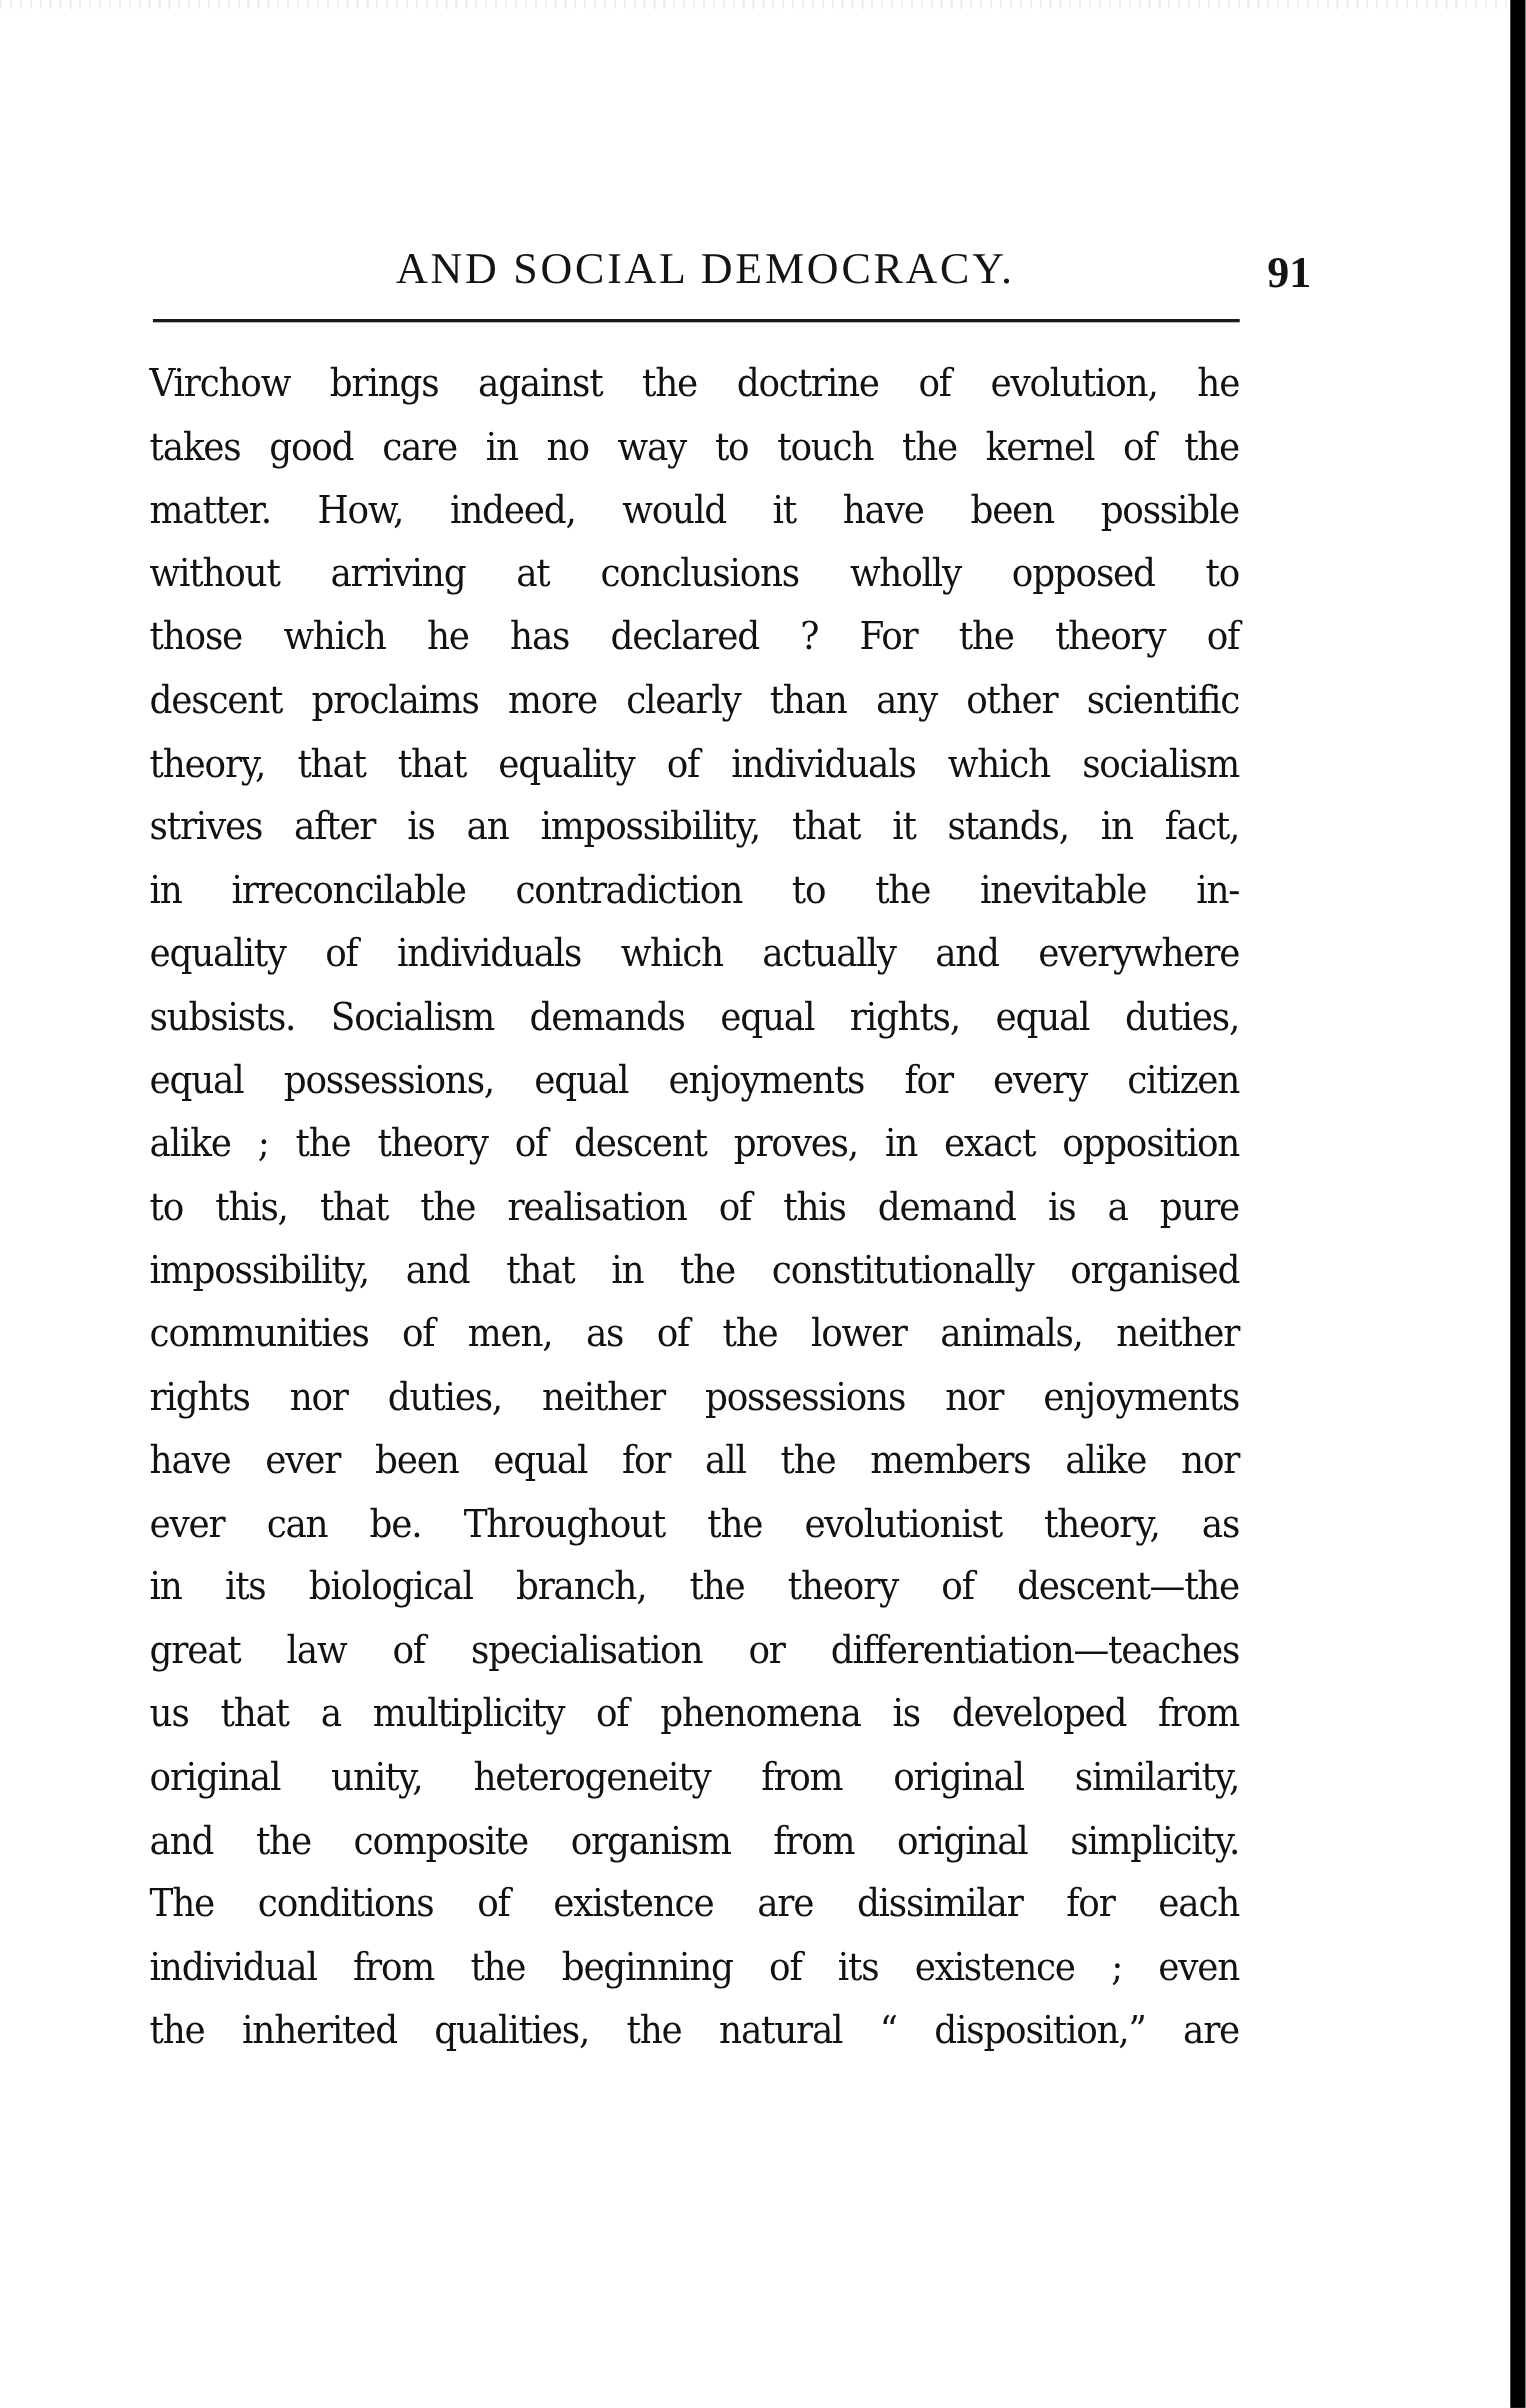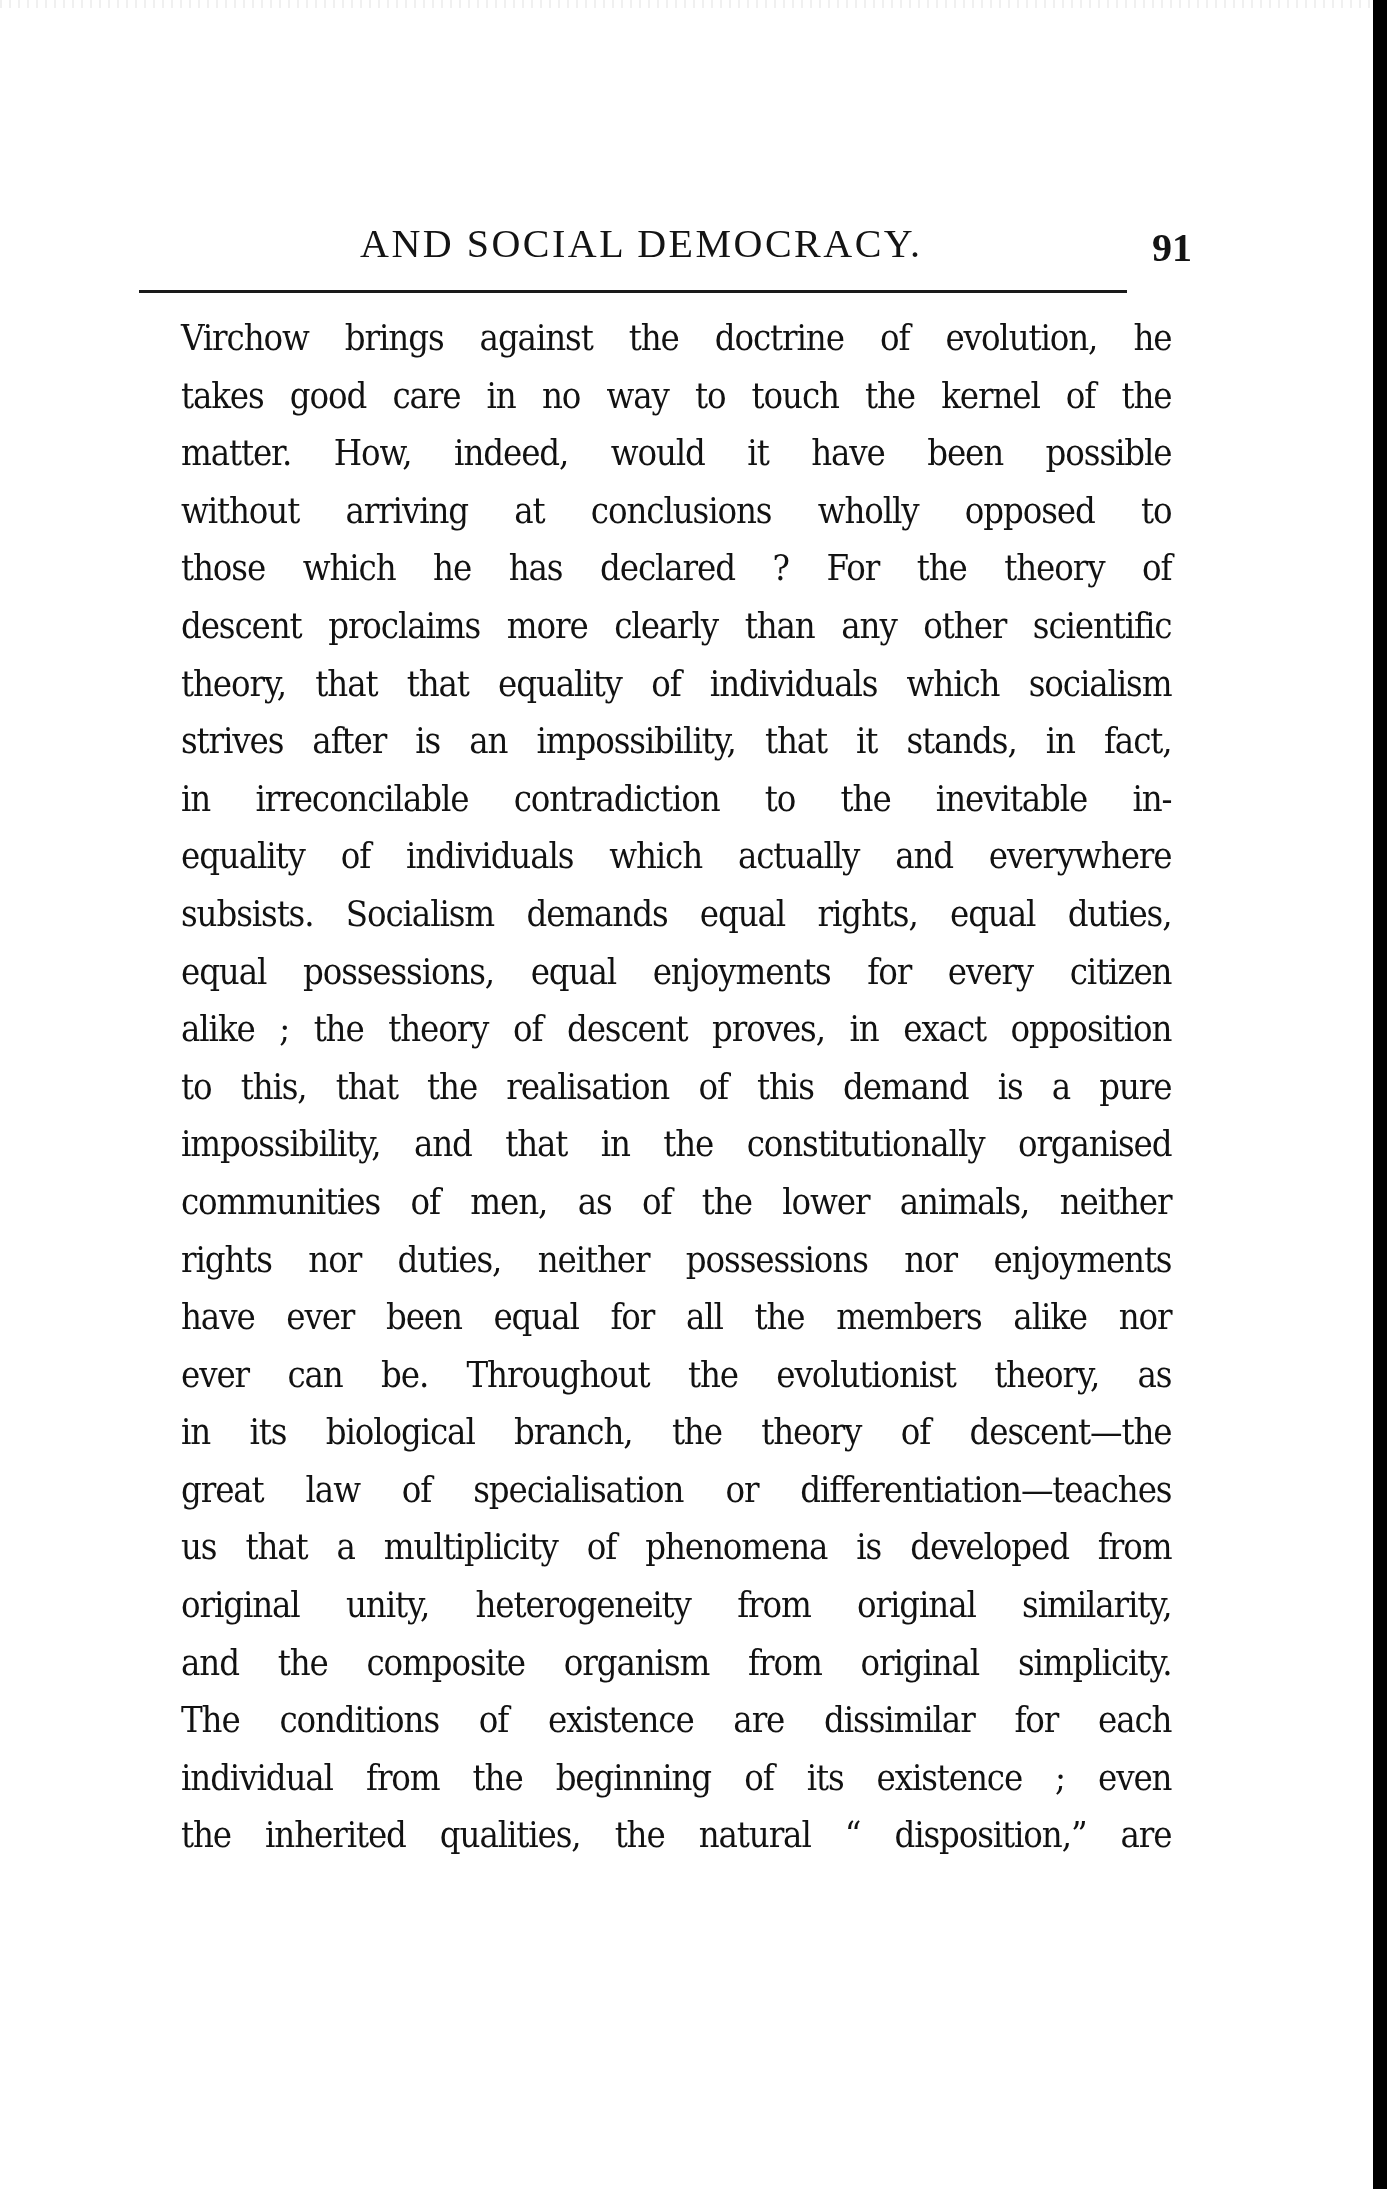--- a/index.html
+++ b/index.html
@@ -61,9 +61,8 @@
     .body-text {
       position: absolute;
       left: 136px;
-      top: 310px;
+      top: 321px;
       width: 990px;
-      margin-left: 45px;
     }
     .line {
       display: block;

